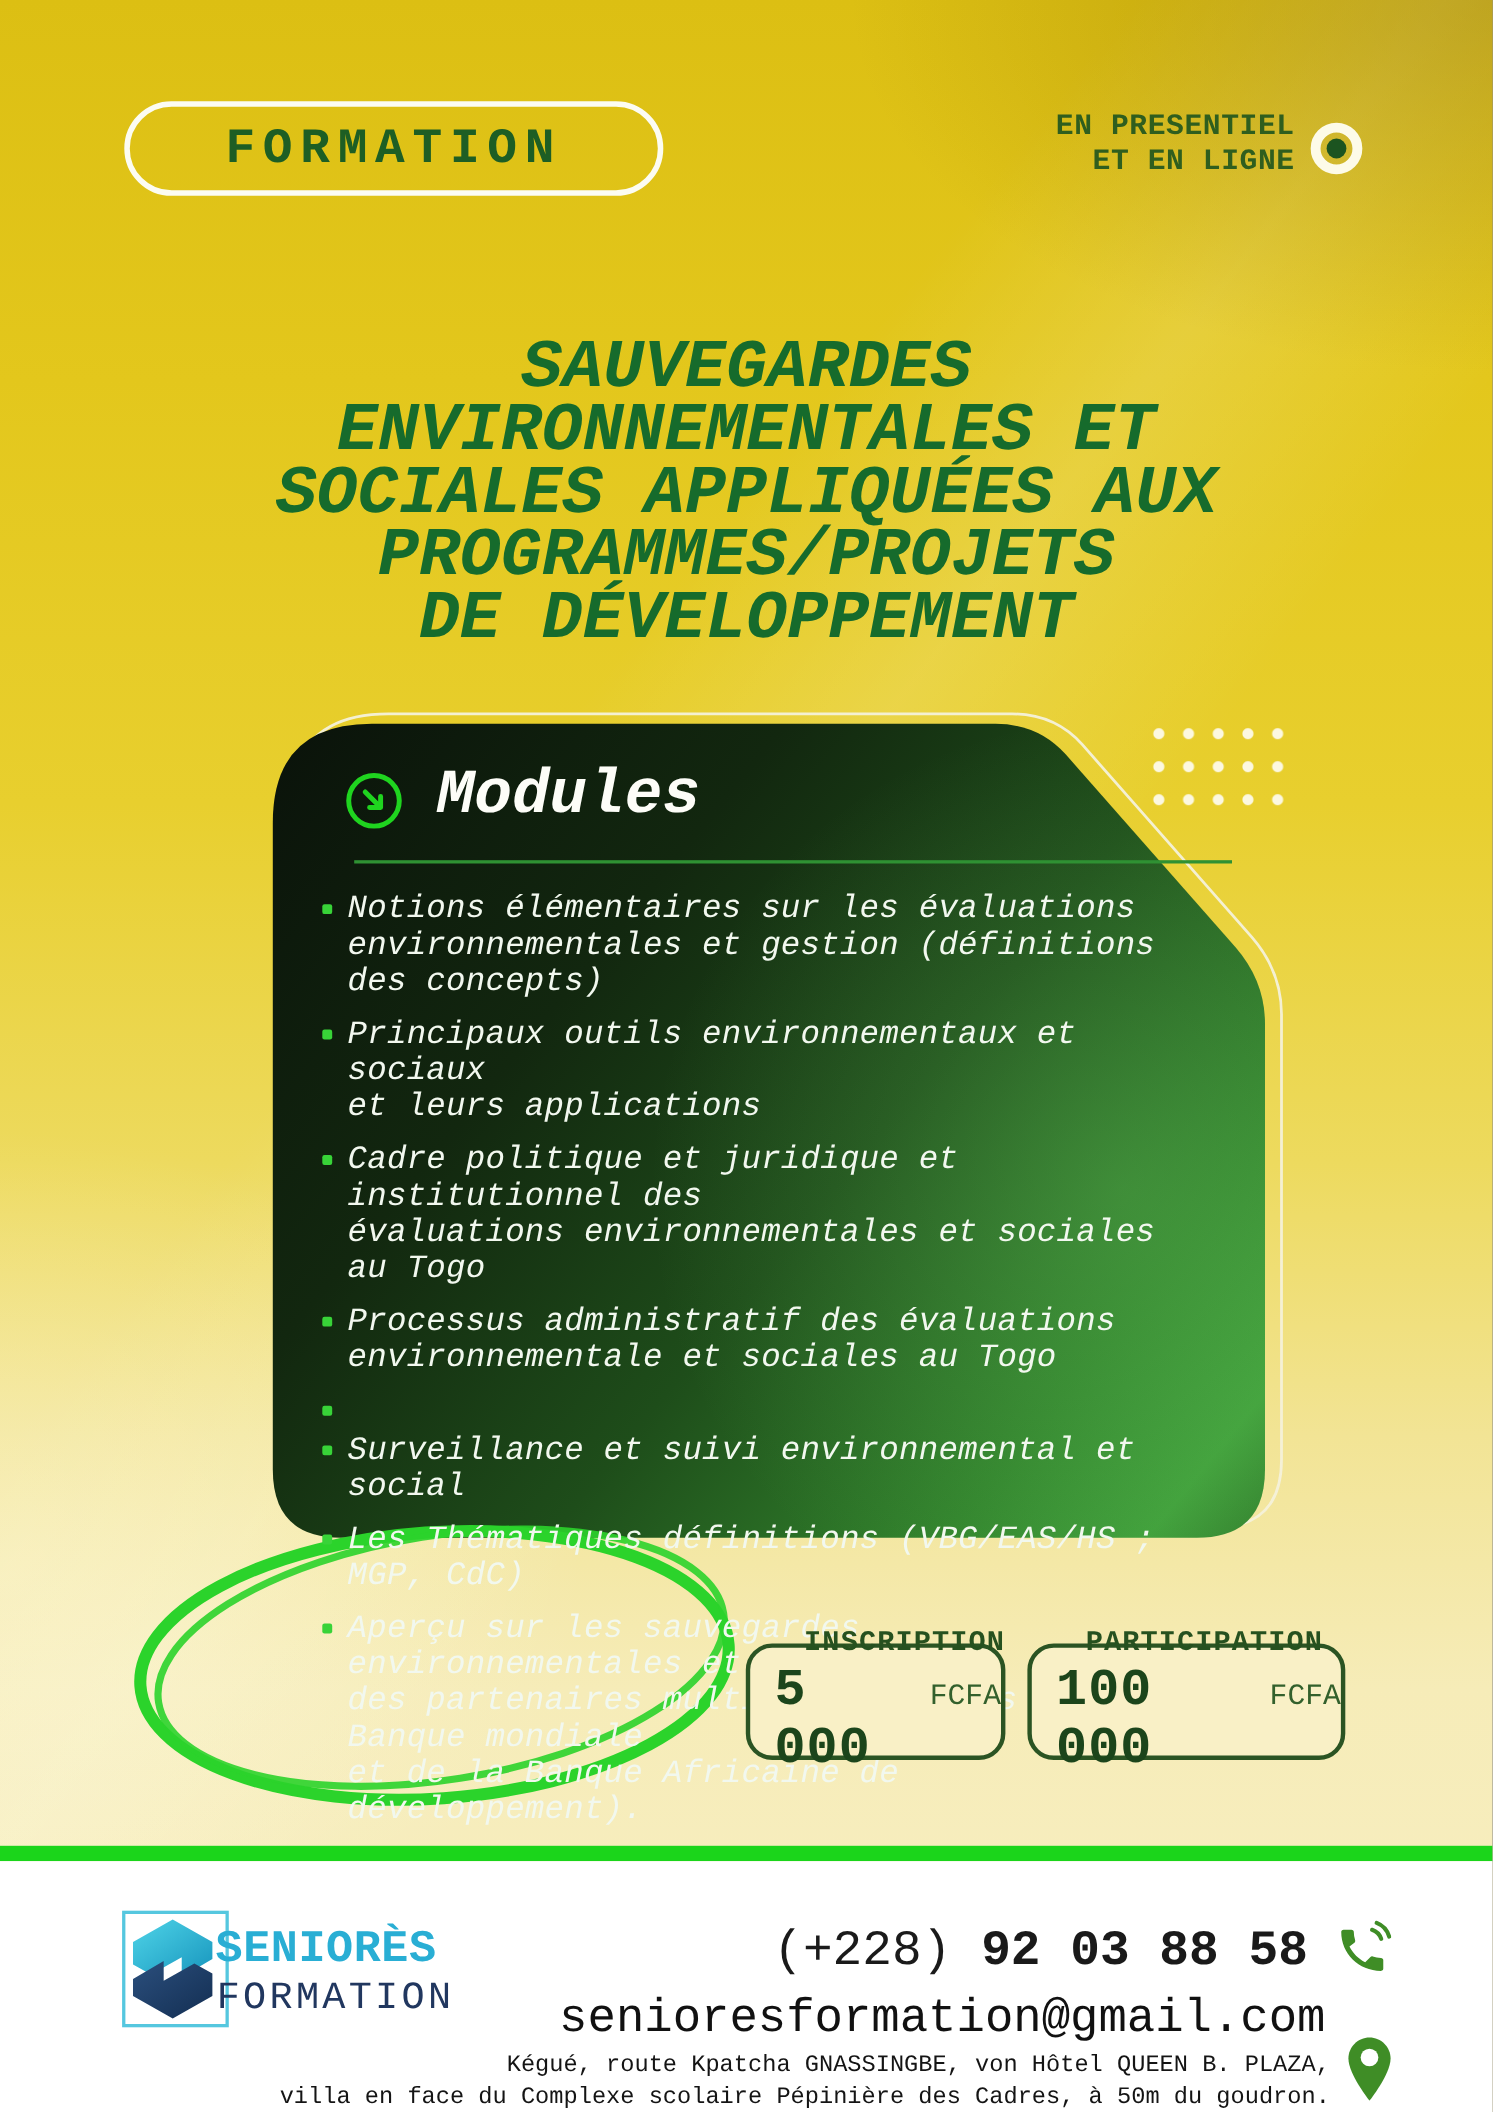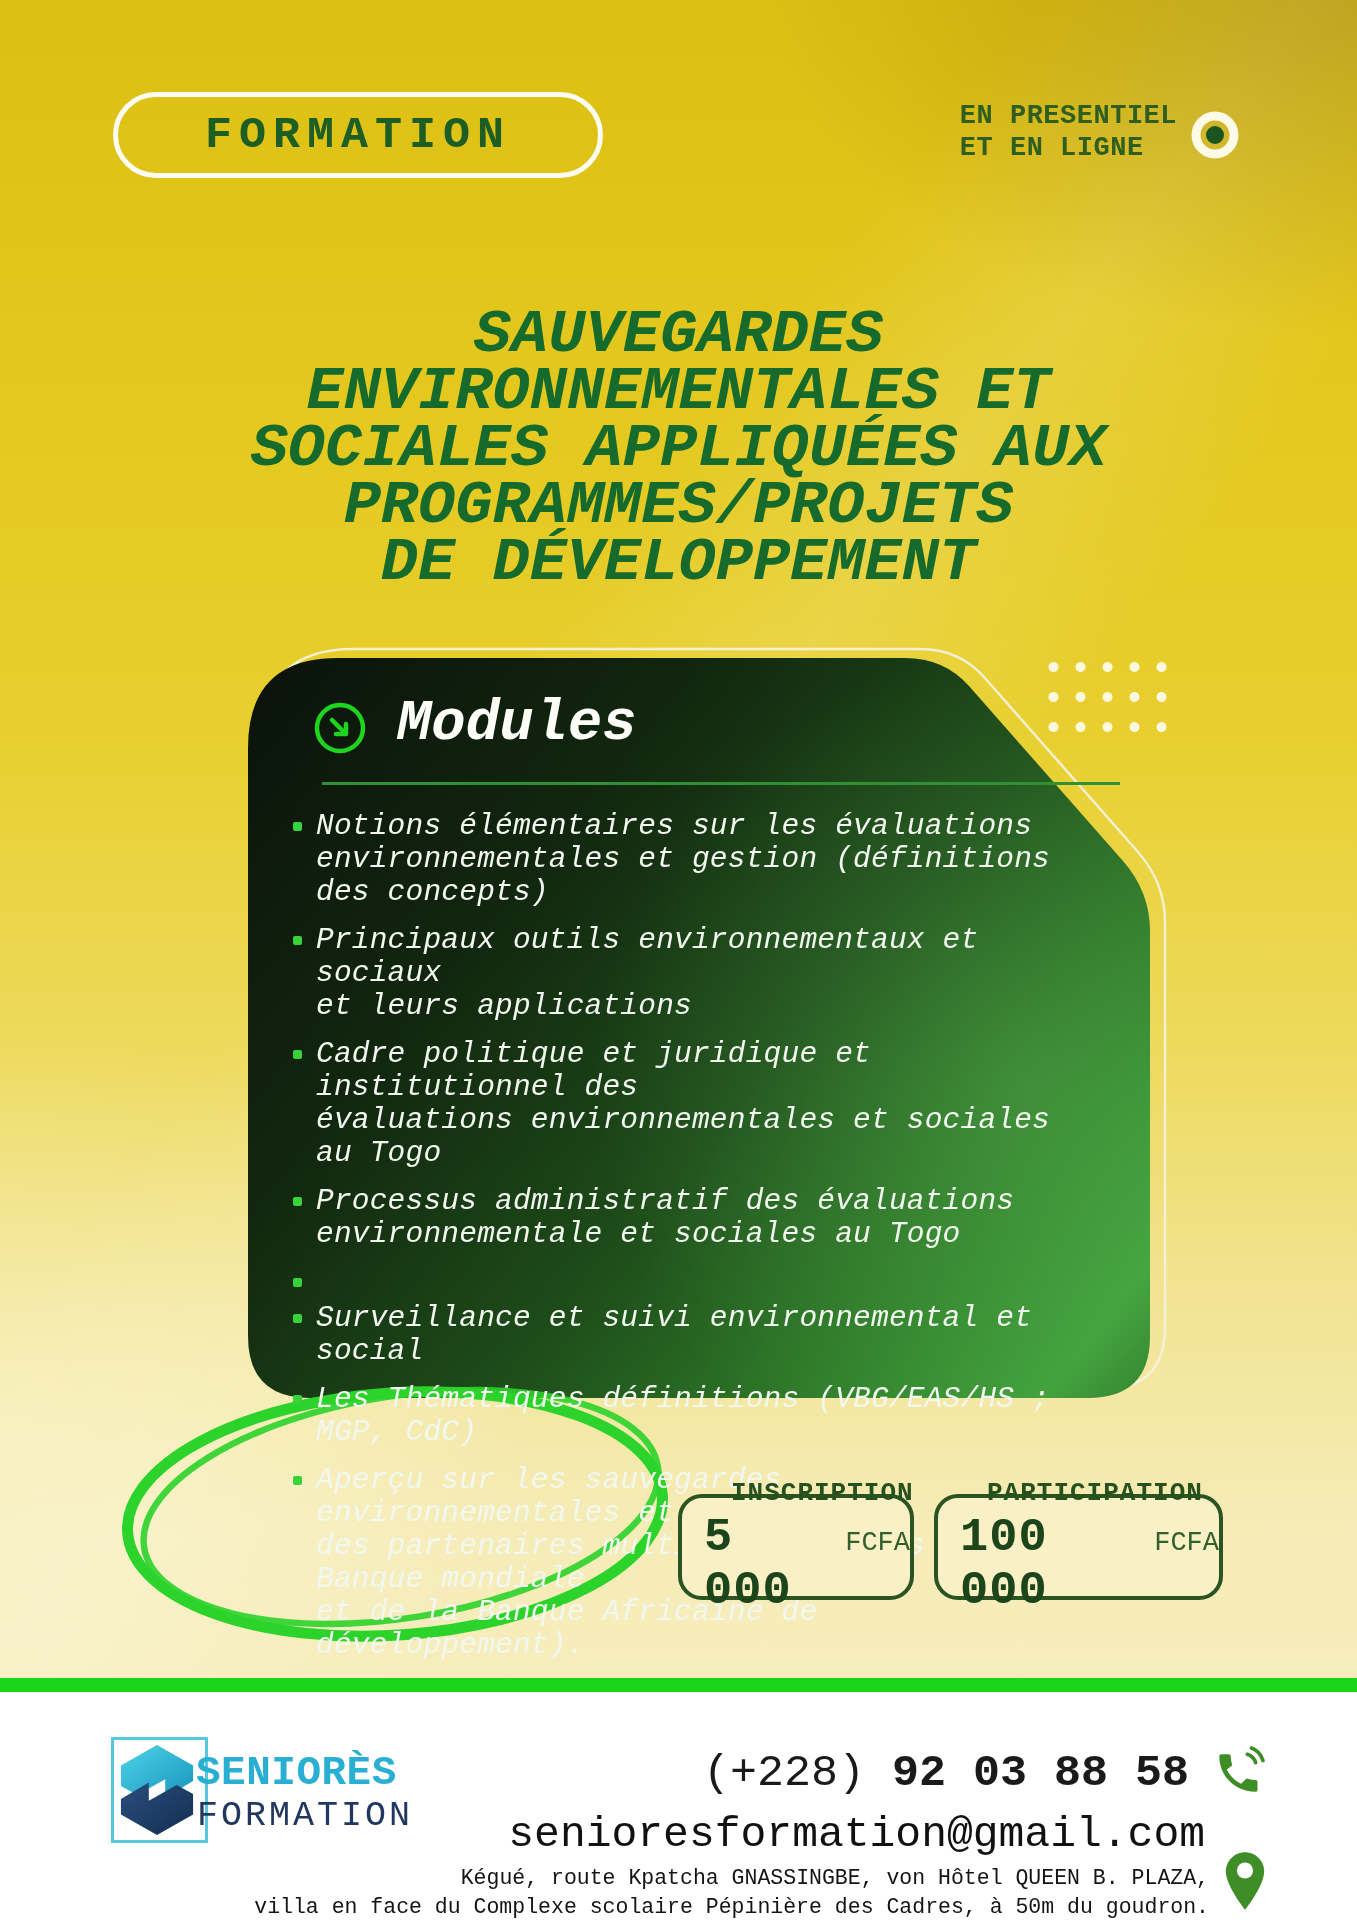--- a/index.html
+++ b/index.html
@@ -17,7 +17,7 @@
   .badge{left:113px;top:92px;width:490px;height:86px;border:5px solid #fcfcf2;border-radius:46px;
     display:flex;align-items:center;justify-content:center;box-sizing:border-box;}
   .badge span{font-size:45px;font-weight:bold;letter-spacing:7px;color:#1d5e24;}
-  .mode{right:180px;top:100px;text-align:left;font-size:27px;font-weight:bold;line-height:32px;
+  .mode{right:180px;top:100px;text-align:right;font-size:27px;font-weight:bold;line-height:32px;
     color:#2f5e1e;letter-spacing:0.5px;}
   .mode-icon{left:1188px;top:108px;width:54px;height:54px;}
   

